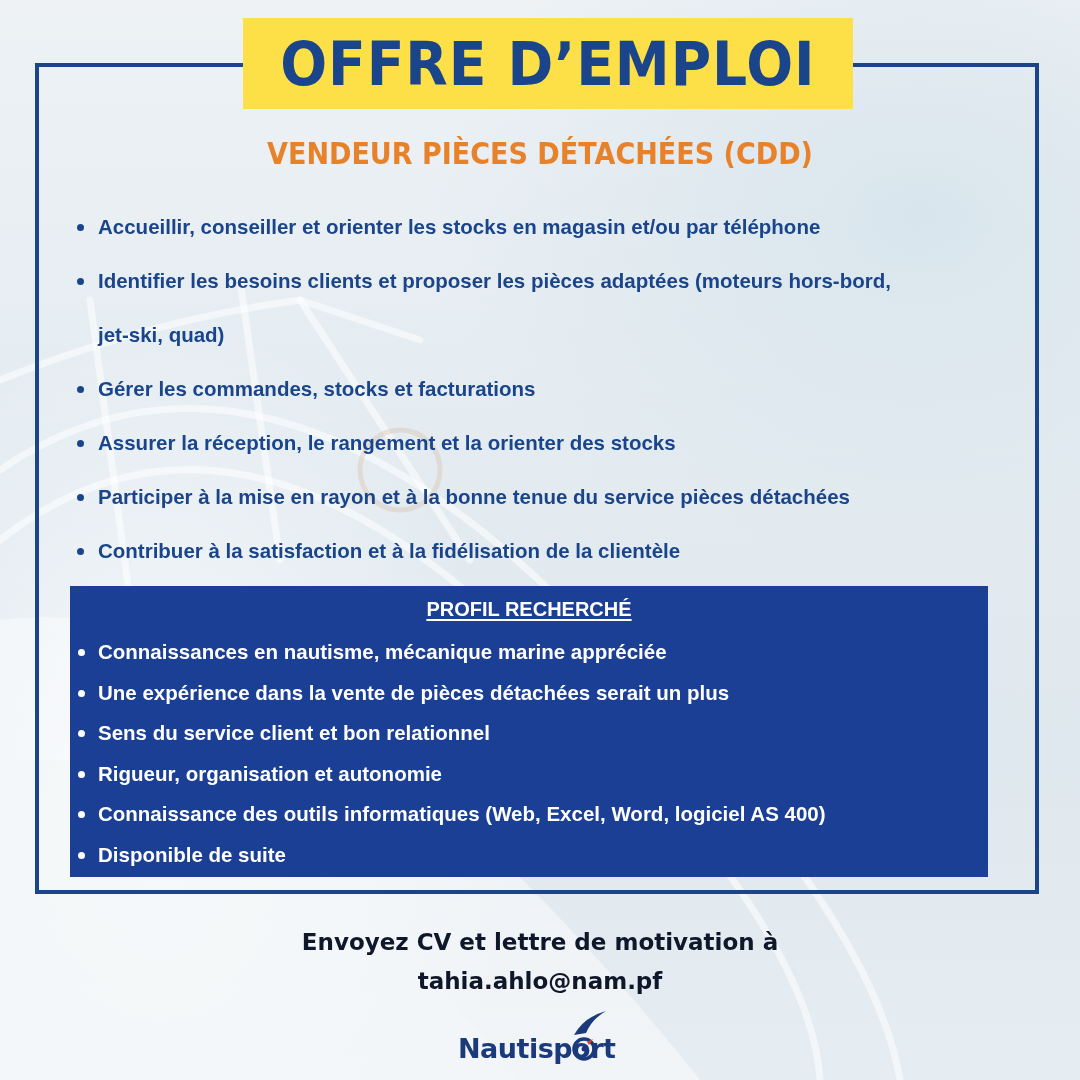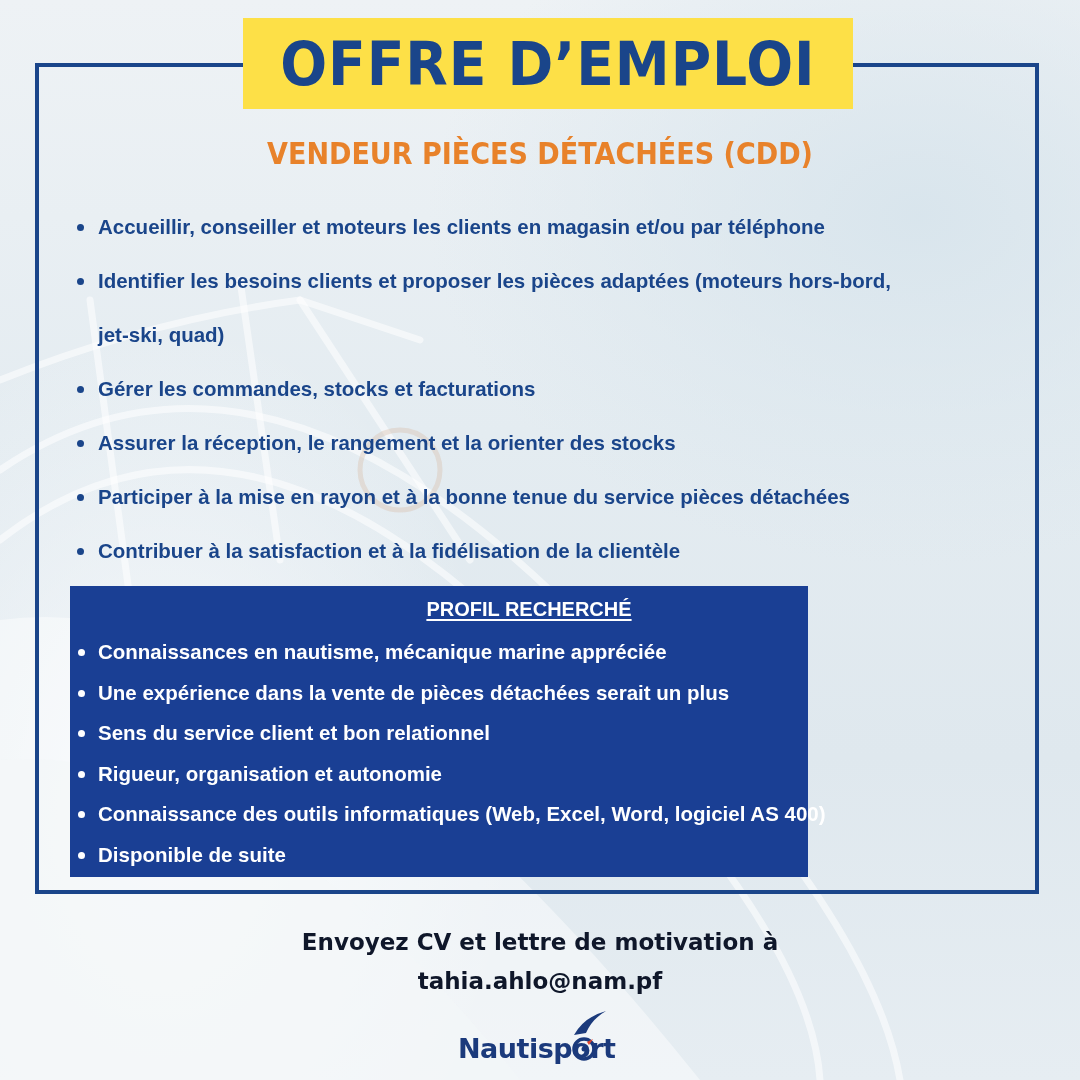--- a/index.html
+++ b/index.html
@@ -102,7 +102,7 @@
 <ul class="missions">
   <li>
     <span class="bullet"></span>
-    <span>Accueillir, conseiller et moteurs les clients en magasin et/ou par téléphone</span>
+    <span>Accueillir, conseiller et orienter les stocks en magasin et/ou par téléphone</span>
   </li>
   <li>
     <span class="bullet"></span>

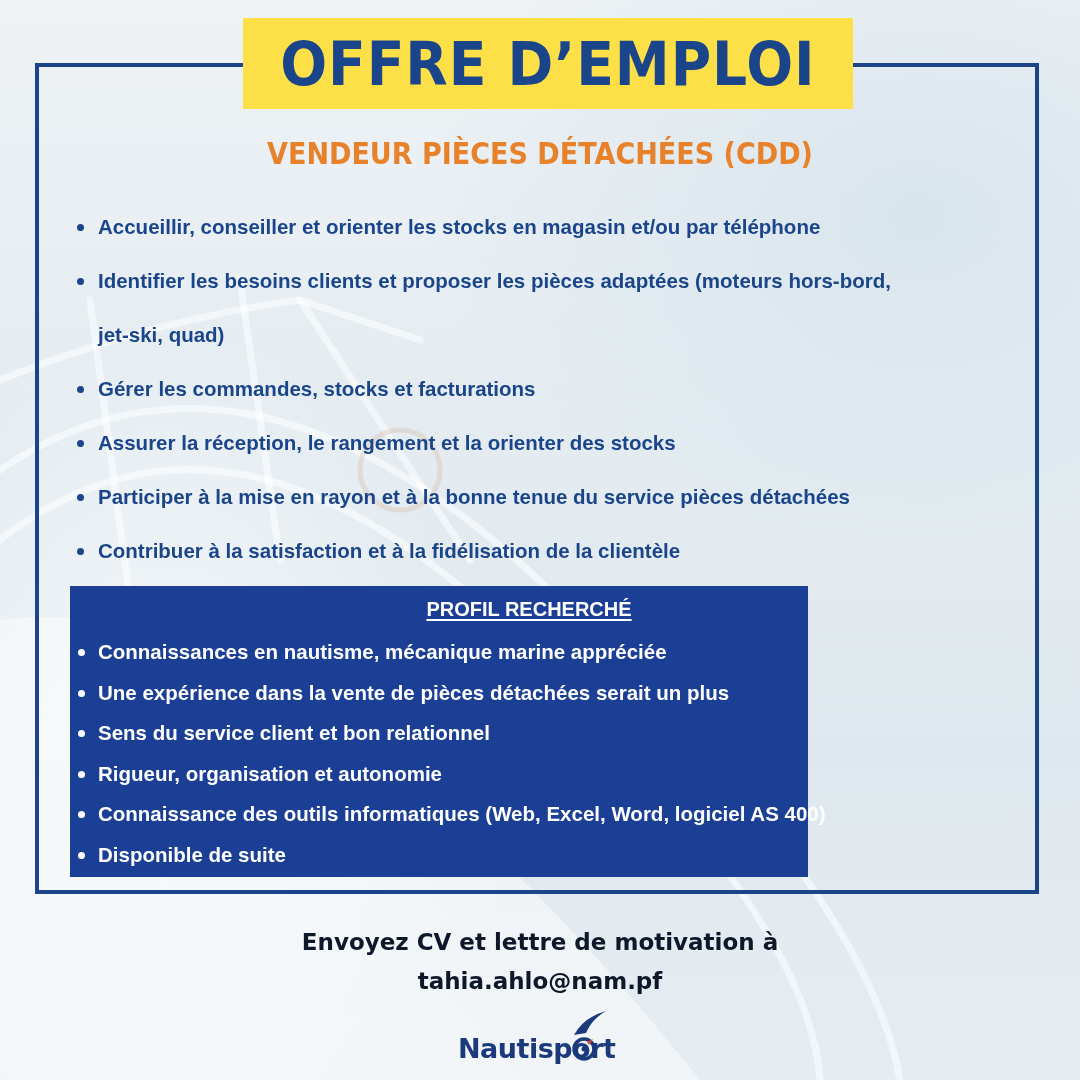--- a/index.html
+++ b/index.html
@@ -42,7 +42,7 @@
   }
   .missions li .wrap { display:block; }
   .profile-box {
-    position:absolute; left:70px; top:586px; width:738px; height:291px;
+    position:absolute; left:70px; top:586px; width:918px; height:291px;
     background:#1a3f94;
   }
   .profile-title {

